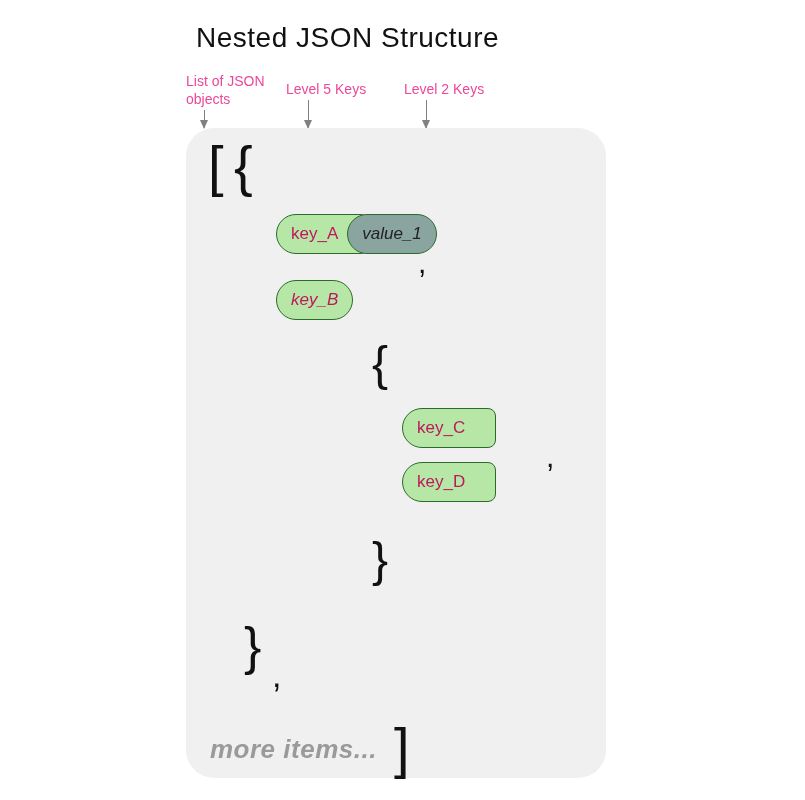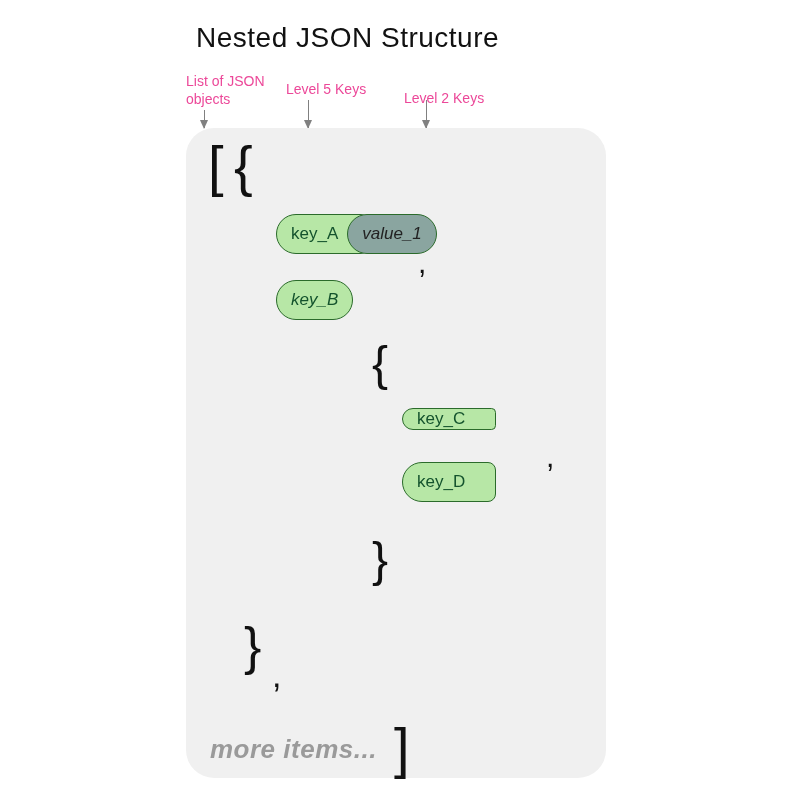--- a/index.html
+++ b/index.html
@@ -52,7 +52,7 @@
   <div class="annot" style="left:186px; top:73px; white-space:pre;">List of JSON
 objects</div>
   <div class="annot" style="left:286px; top:81px;">Level 5 Keys</div>
-  <div class="annot" style="left:404px; top:90px;">Level 2 Keys</div>
+  <div class="annot" style="left:404px; top:81px;">Level 2 Keys</div>
 
   <div class="arrow" style="left:204px; top:110px; height:18px;"></div>
   <div class="arrow" style="left:308px; top:100px; height:28px;"></div>

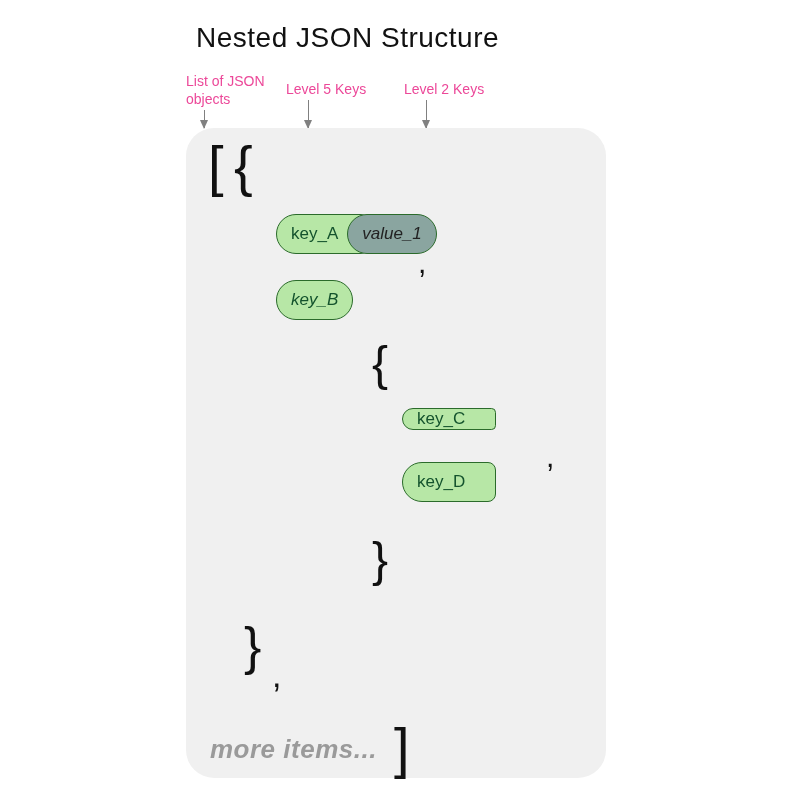--- a/index.html
+++ b/index.html
@@ -21,7 +21,7 @@
   }
   .pill .k {
     display: flex; align-items: center; justify-content: center;
-    background: #b7e7a6; border: 1px solid #2b6b2b; color: #14532d;
+    background: #b7e7a6; border: 1px solid #2b6b2b; color: #be185d;
     border-radius: 20px; padding: 0 14px;
   }
   .pill .v {

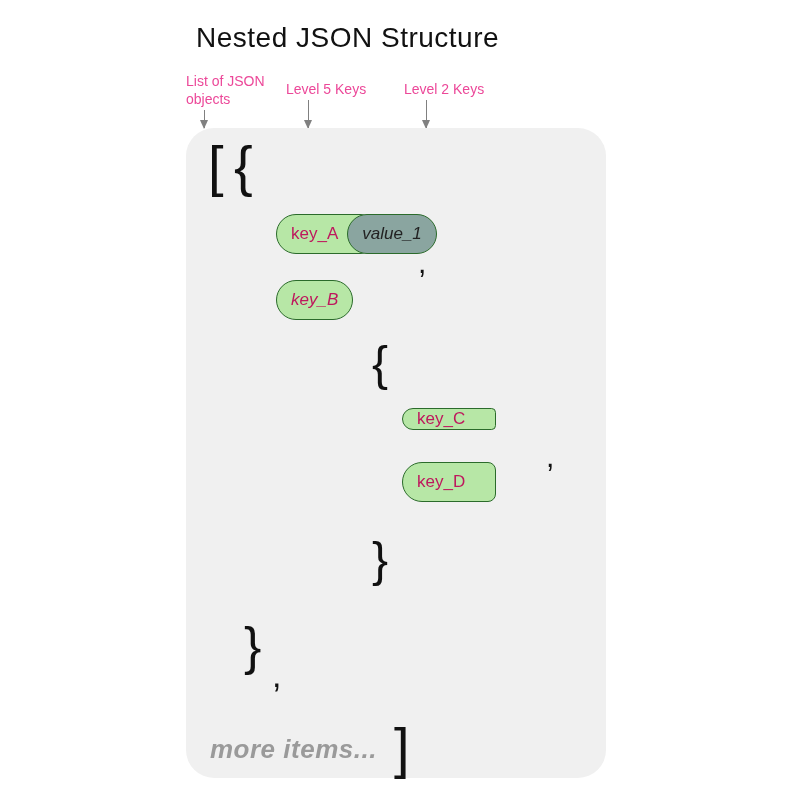--- a/index.html
+++ b/index.html
@@ -75,7 +75,7 @@
 
   <div class="sym" style="left:372px; top:340px; font-size:48px;">{</div>
 
-  <div class="pill haskv" style="left:402px; top:408px;flex-direction:column;">
+  <div class="pill haskv" style="left:402px; top:408px;">
     <div class="k">key_C</div>
   </div>
   <div class="comma" style="left:546px; top:442px;">,</div>

